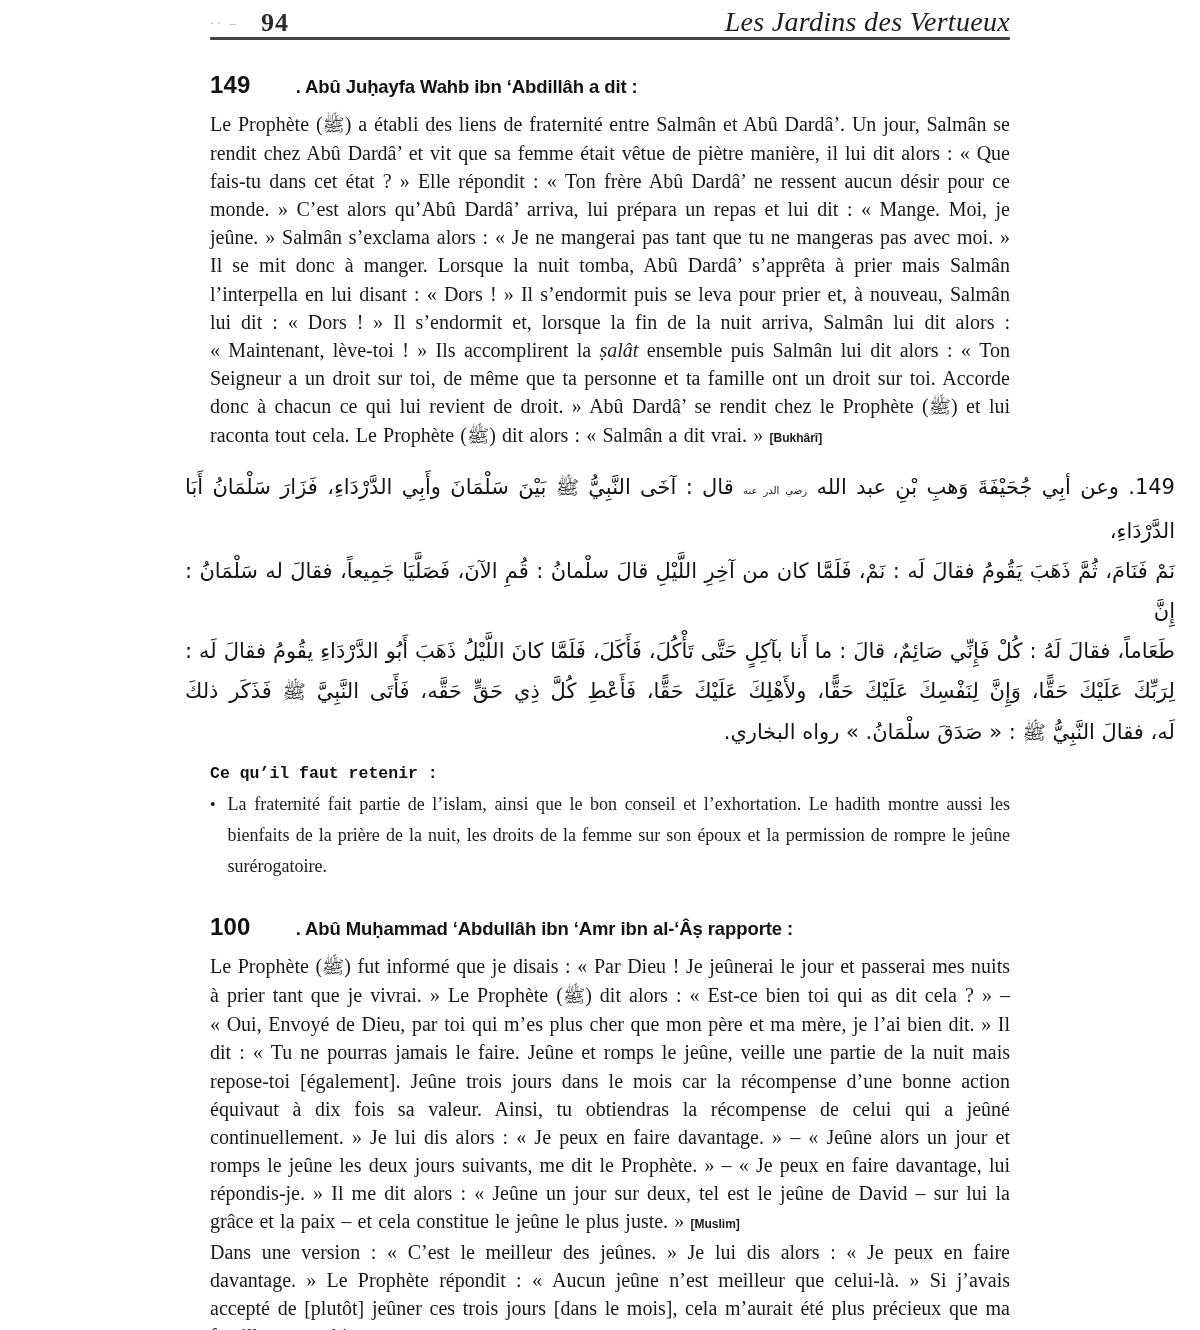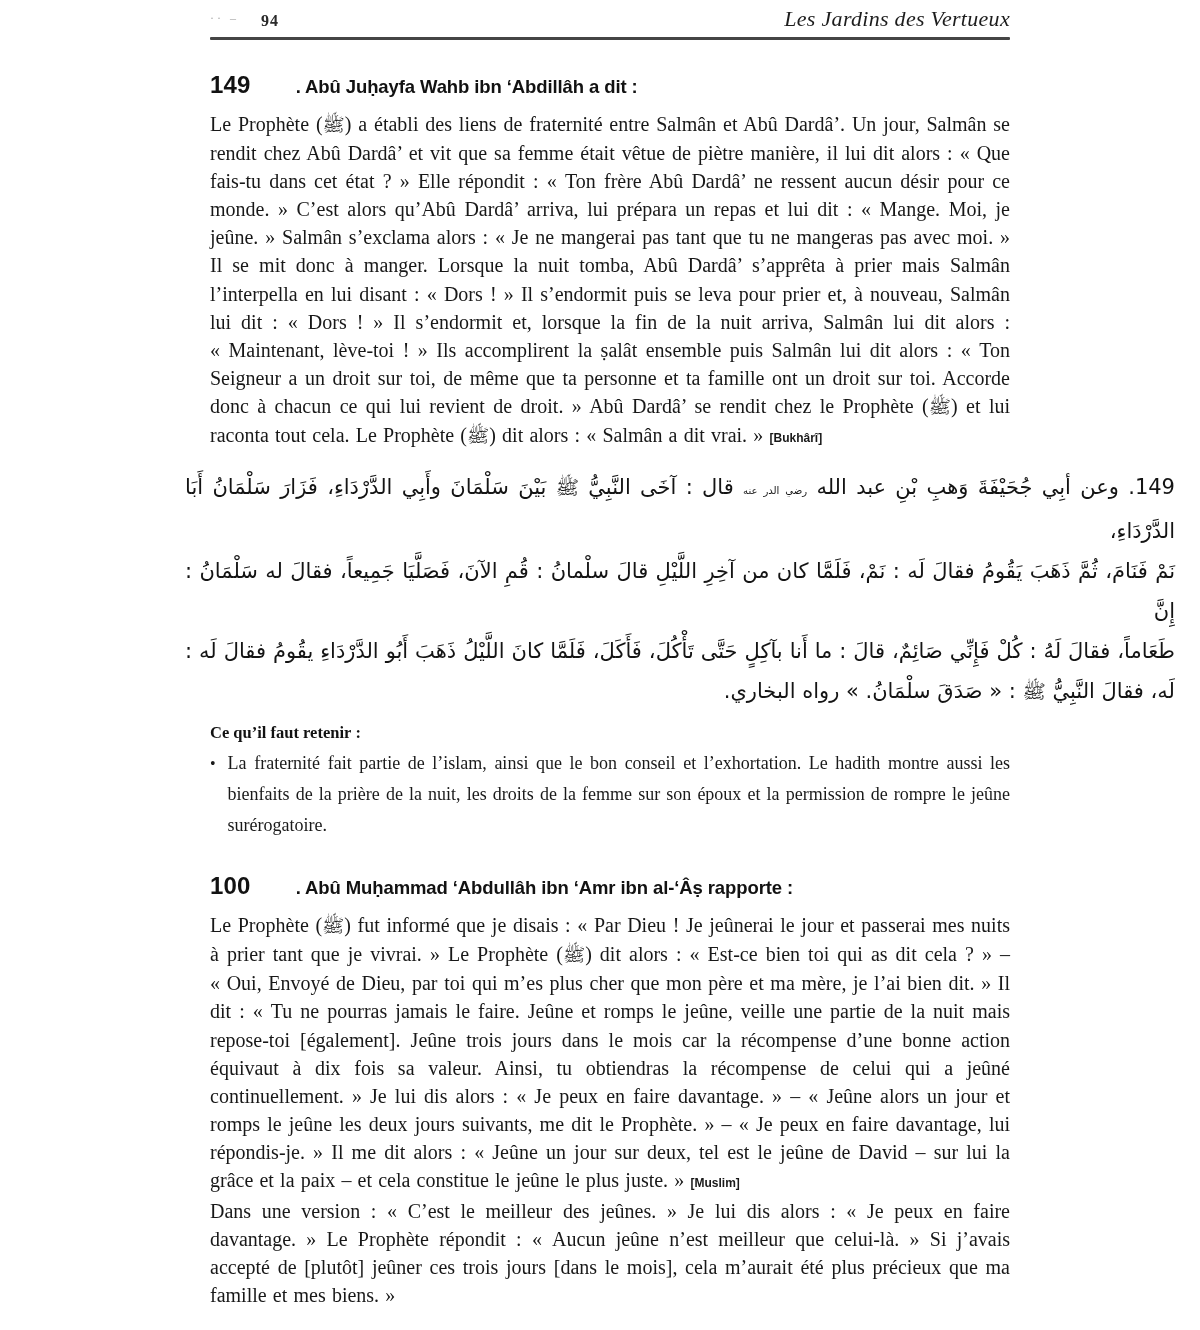--- a/index.html
+++ b/index.html
@@ -29,7 +29,7 @@
     transform: translateY(-4px);
   }
   .page-num {
-    font-size: 16px;
+    font-size: 26px;
     font-weight: 600;
     letter-spacing: 1px;
     color: #2a2a2a;

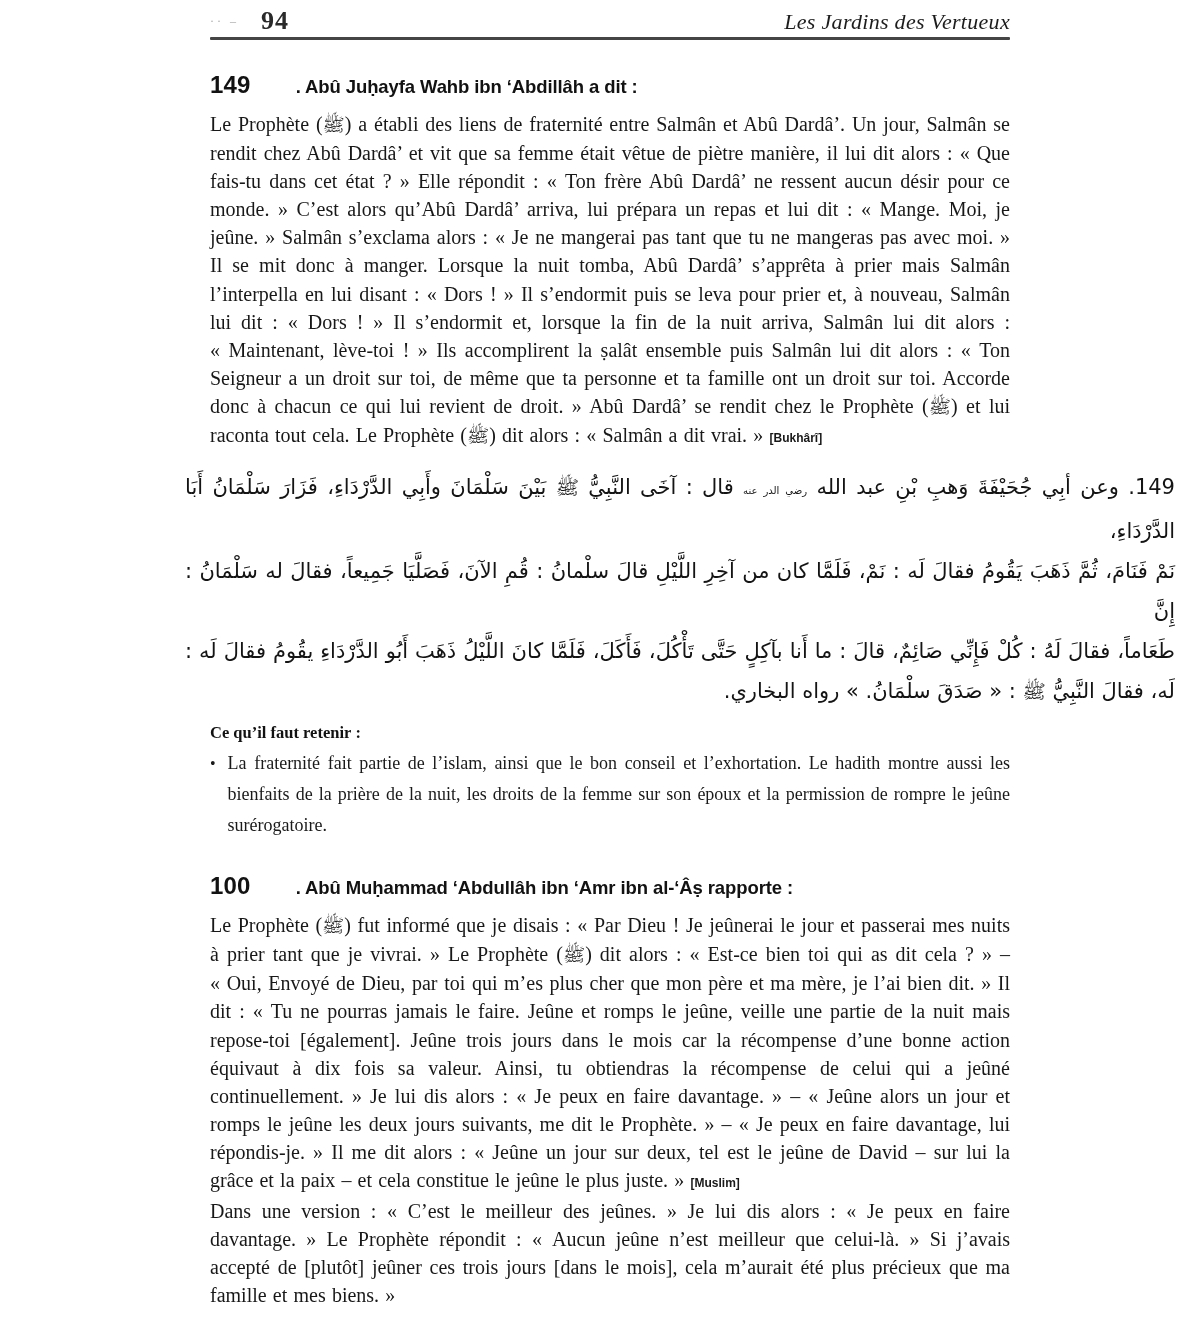--- a/index.html
+++ b/index.html
@@ -37,7 +37,7 @@
   }
   .book-title {
     font-style: italic;
-    font-size: 22px;
+    font-size: 28px;
     color: #1d1d1d;
     letter-spacing: 0.3px;
   }

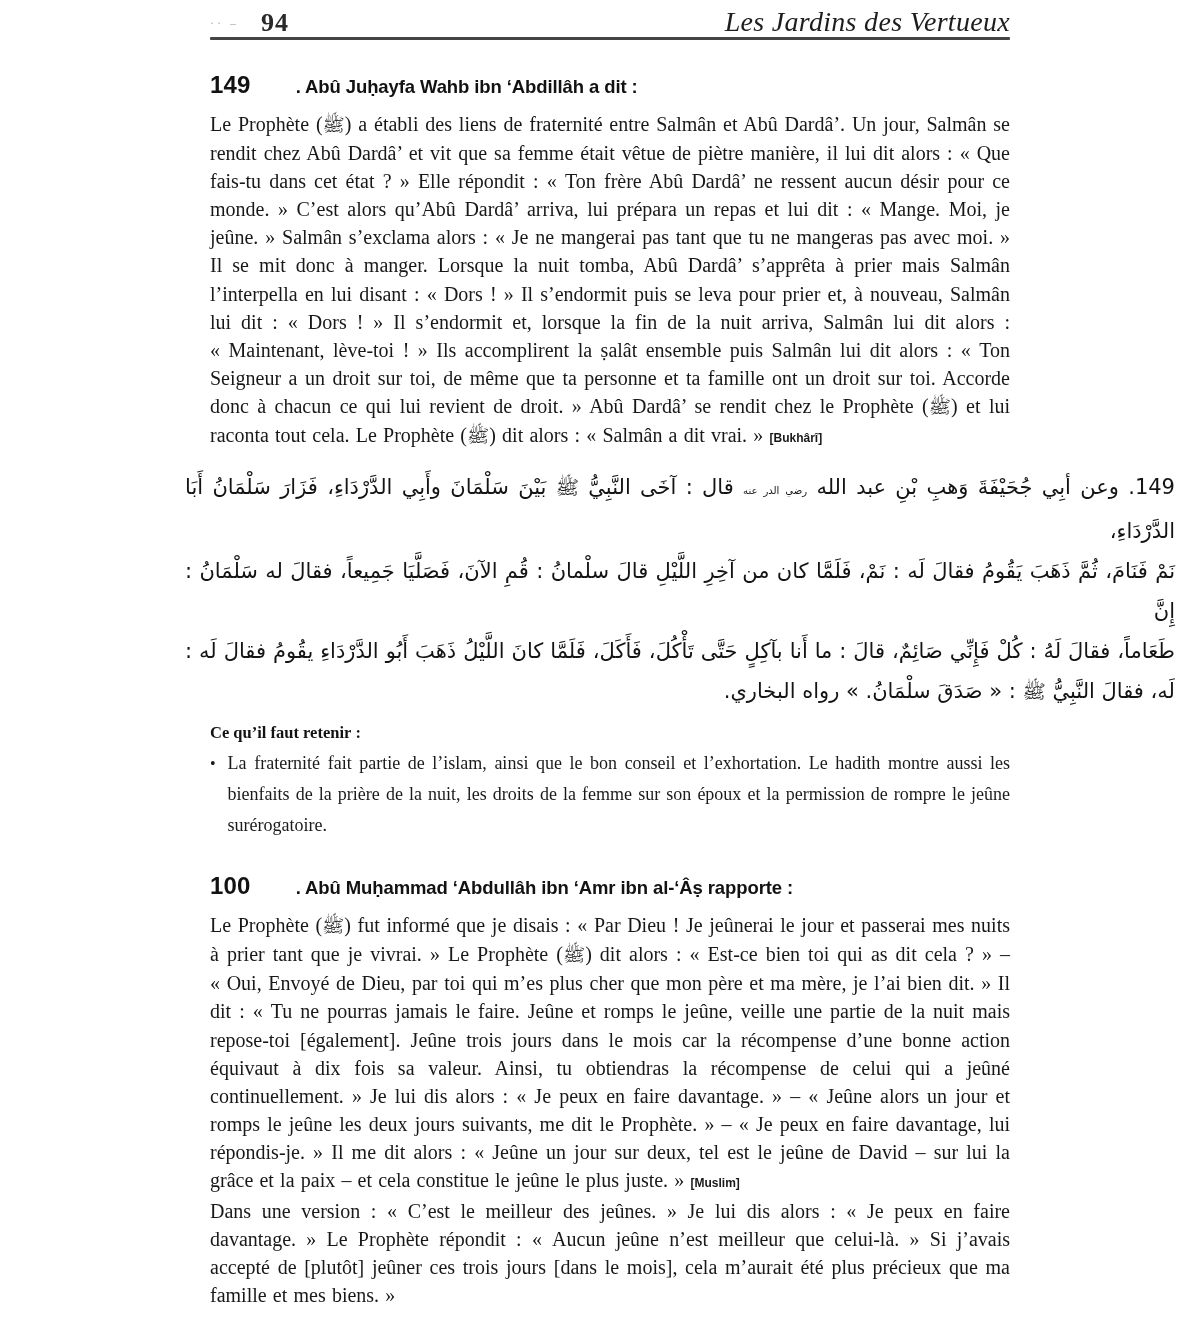--- a/index.html
+++ b/index.html
@@ -66,7 +66,7 @@
     word-spacing: 0.06em;
     color: #181818;
   }
-  .seg-i { }
+  .seg-i { font-style: italic; }
   .seg-src {
     font-family: "Liberation Sans", "DejaVu Sans", sans-serif;
     font-size: 12px;

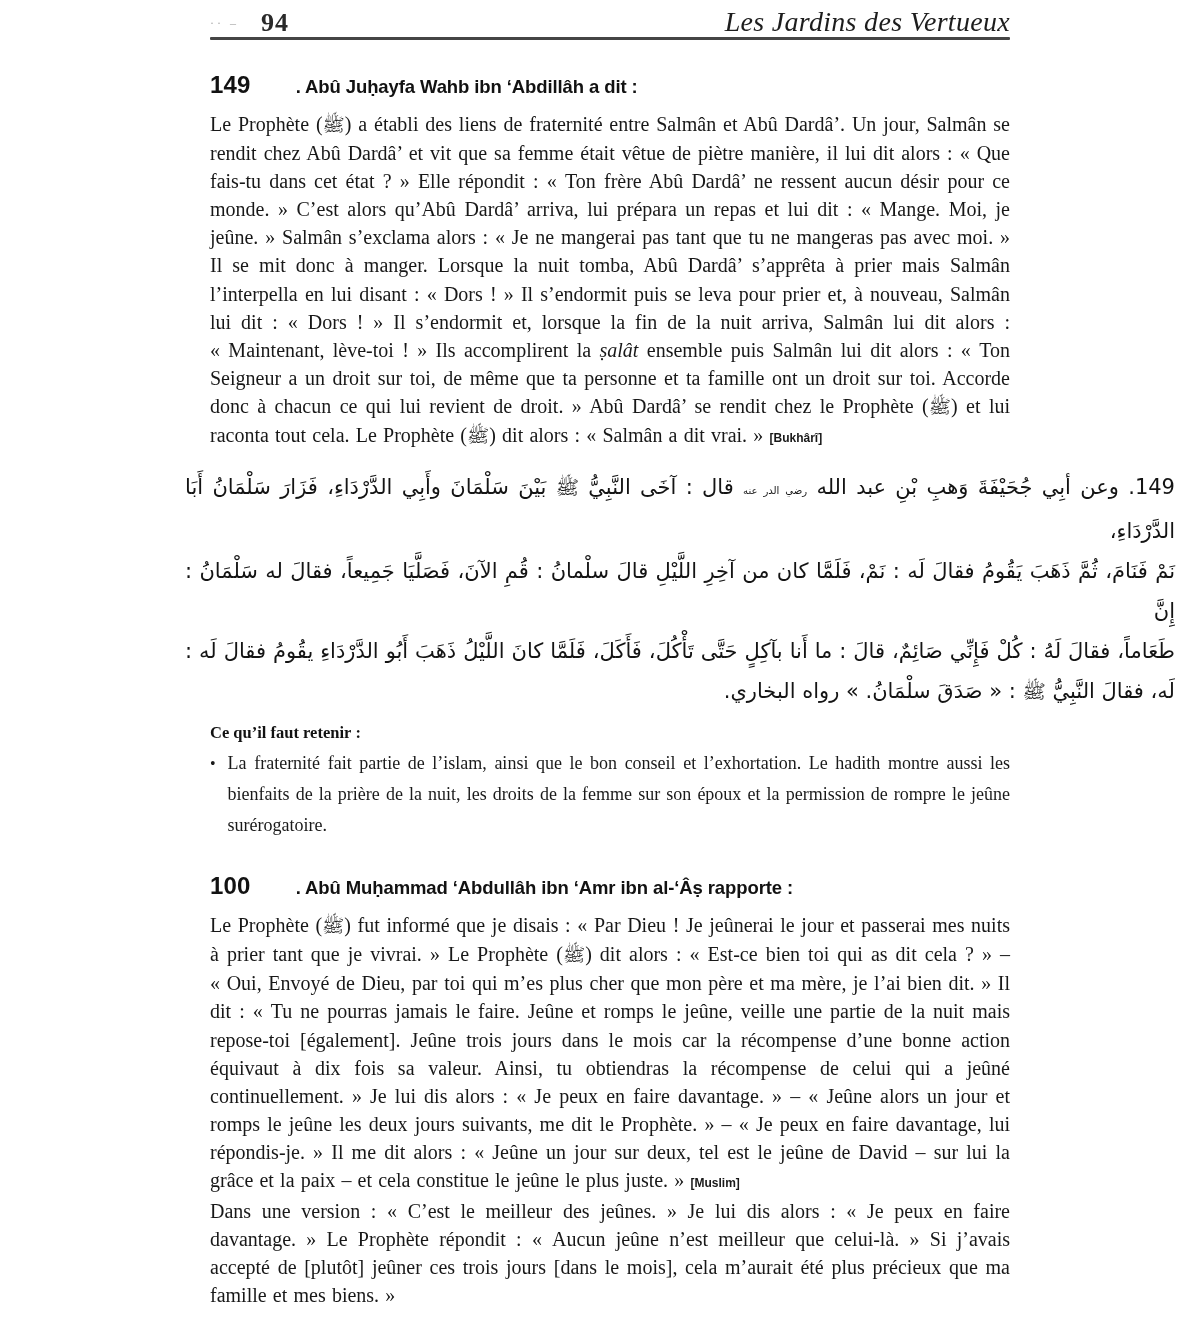--- a/index.html
+++ b/index.html
@@ -141,6 +141,7 @@
         <div class="ar-line"><span>149. وعن أبِي جُحَيْفَةَ وَهبِ بْنِ عبد الله </span><span class="seg-hon">رضي الدر عنه</span><span> قال&nbsp;: آخَى النَّبِيُّ </span><span class="seg-stamp">ﷺ</span><span> بَيْنَ سَلْمَانَ وأَبِي الدَّرْدَاءِ، فَزَارَ سَلْمَانُ أَبَا الدَّرْدَاءِ،</span></div>
         <div class="ar-line"><span>نَمْ فَنَامَ، ثُمَّ ذَهَبَ يَقُومُ فقالَ لَه&nbsp;: نَمْ، فَلَمَّا كان من آخِرِ اللَّيْلِ قالَ سلْمانُ&nbsp;: قُمِ الآنَ، فَصَلَّيَا جَمِيعاً، فقالَ له سَلْمَانُ&nbsp;: إِنَّ</span></div>
         <div class="ar-line"><span>طَعَاماً، فقالَ لَهُ&nbsp;: كُلْ فَإِنِّي صَائِمٌ، قالَ&nbsp;: ما أَنا بآكِلٍ حَتَّى تَأْكُلَ، فَأَكَلَ، فَلَمَّا كانَ اللَّيْلُ ذَهَبَ أَبُو الدَّرْدَاءِ يقُومُ فقالَ لَه&nbsp;:</span></div>
+        <div class="ar-line"><span>لِرَبِّكَ عَلَيْكَ حَقًّا، وَإِنَّ لِنَفْسِكَ عَلَيْكَ حَقًّا، ولأَهْلِكَ عَلَيْكَ حَقًّا، فَأَعْطِ كُلَّ ذِي حَقٍّ حَقَّه، فَأَتَى النَّبِيَّ </span><span class="seg-stamp">ﷺ</span><span> فَذَكَر ذلكَ</span></div>
         <div class="ar-line ar-last"><span>لَه، فقالَ النَّبِيُّ </span><span class="seg-stamp">ﷺ</span><span>&nbsp;: «&nbsp;صَدَقَ سلْمَانُ.&nbsp;» رواه البخاري.</span></div>
       </div>
 

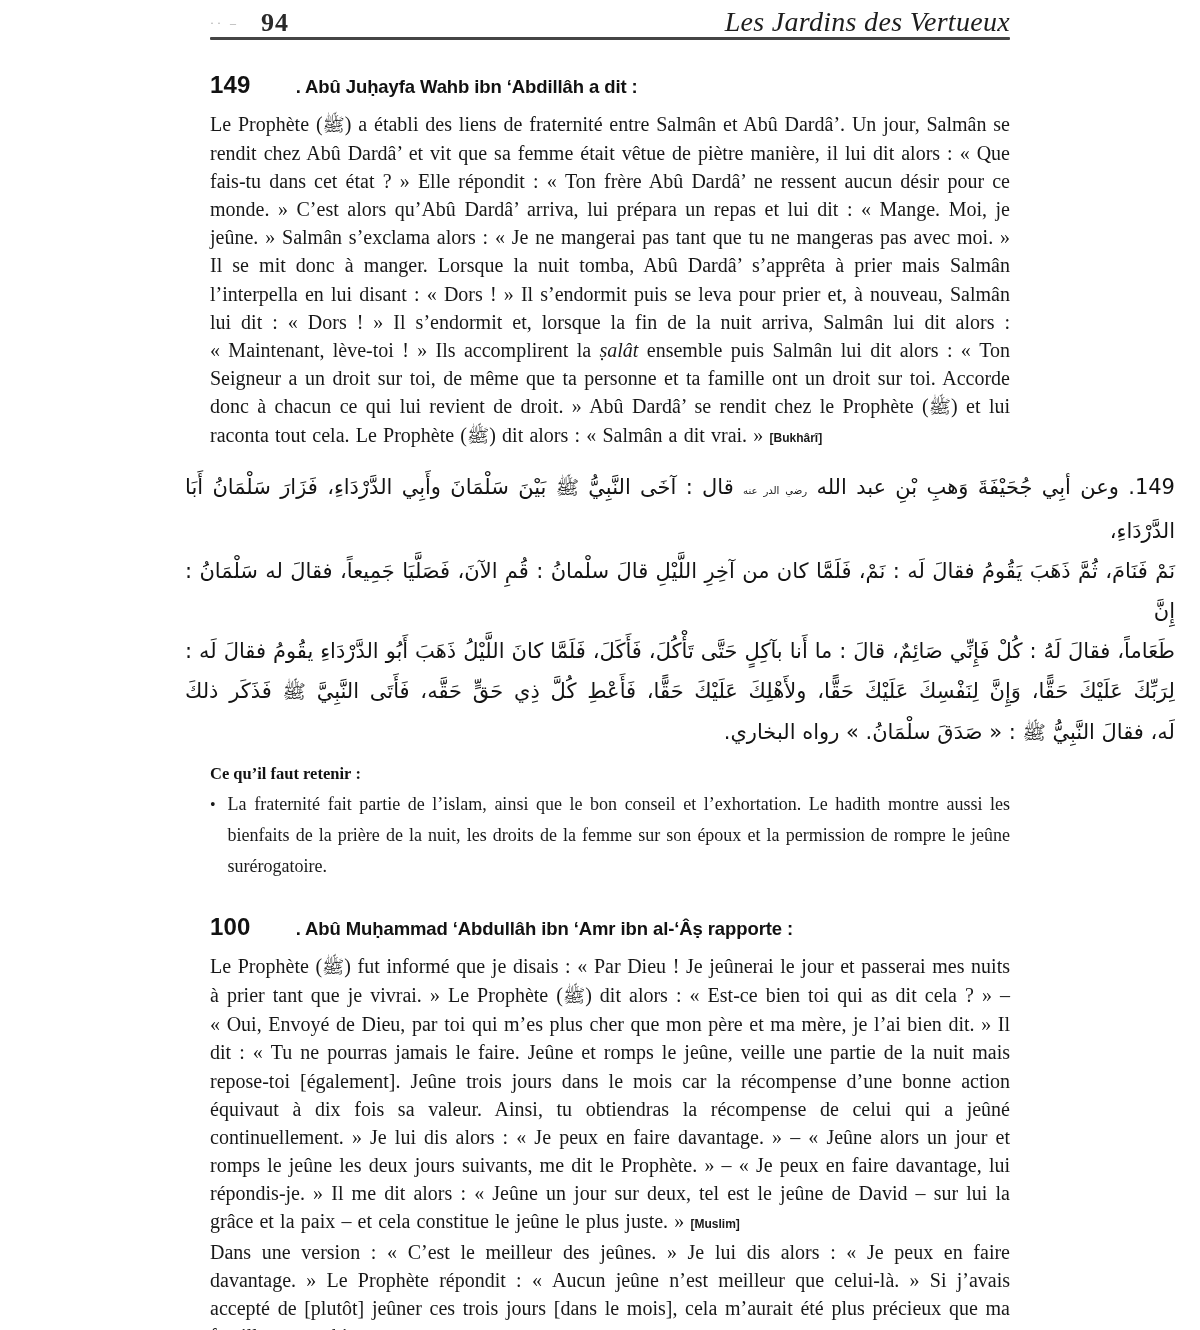--- a/index.html
+++ b/index.html
@@ -95,7 +95,7 @@
   
   .lessons { margin-top: 9px; }
   .lessons-heading {
-    font-family: Liberation Serif, serif;
+    font-family: Liberation Mono, monospace;
     font-size: 16.5px;
     font-weight: 700;
     color: #121212;

